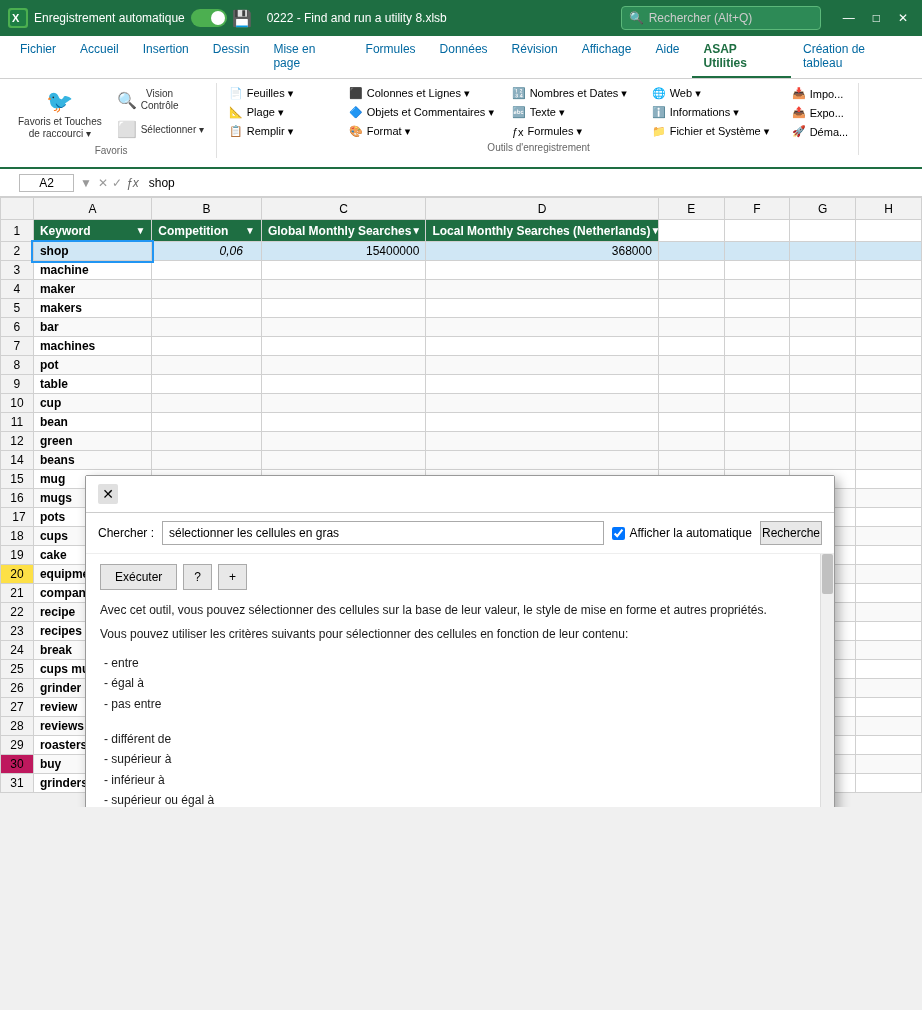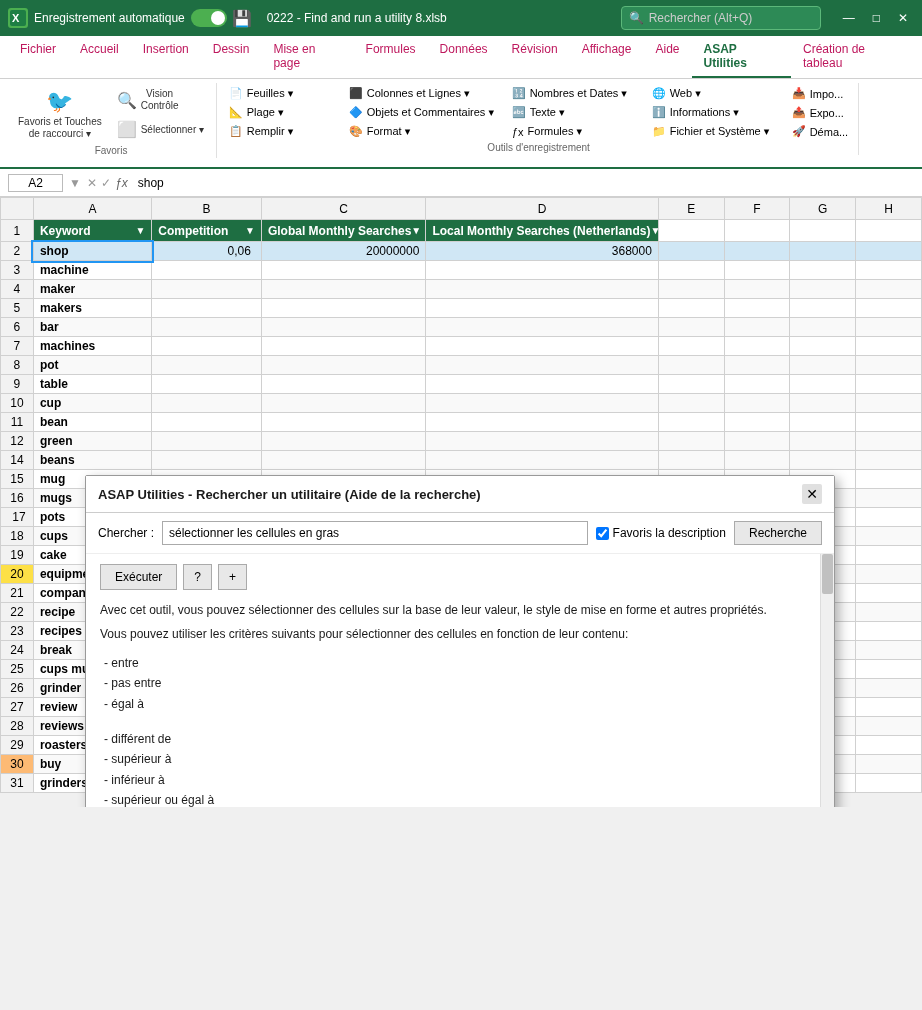--- a/index.html
+++ b/index.html
@@ -23,7 +23,7 @@
     .title-bar-filename { font-size: 12px; }
     .title-bar-search { background: #2d8a56; border: 1px solid #5cb87a; border-radius: 4px; padding: 4px 8px; color: white; width: 200px; display: flex; align-items: center; gap: 4px; }
     .ribbon-tabs { background: #fff; display: flex; padding: 0 8px; border-bottom: 1px solid #d0d0d0; }
-    .ribbon-tab { padding: 6px 12px; font-size: 12px; cursor: pointer; color: #be185d; border-bottom: 2px solid transparent; }
+    .ribbon-tab { padding: 6px 12px; font-size: 12px; cursor: pointer; color: #0369a1; border-bottom: 2px solid transparent; }
     .ribbon-tab.active { color: #1e6e42; border-bottom: 2px solid #1e6e42; font-weight: 600; }
     .ribbon-content { background: #fff; padding: 4px 8px; display: flex; gap: 2px; align-items: flex-start; }
     .ribbon-group-label { font-size: 10px; color: #666; margin-top: 2px; text-align: center; }

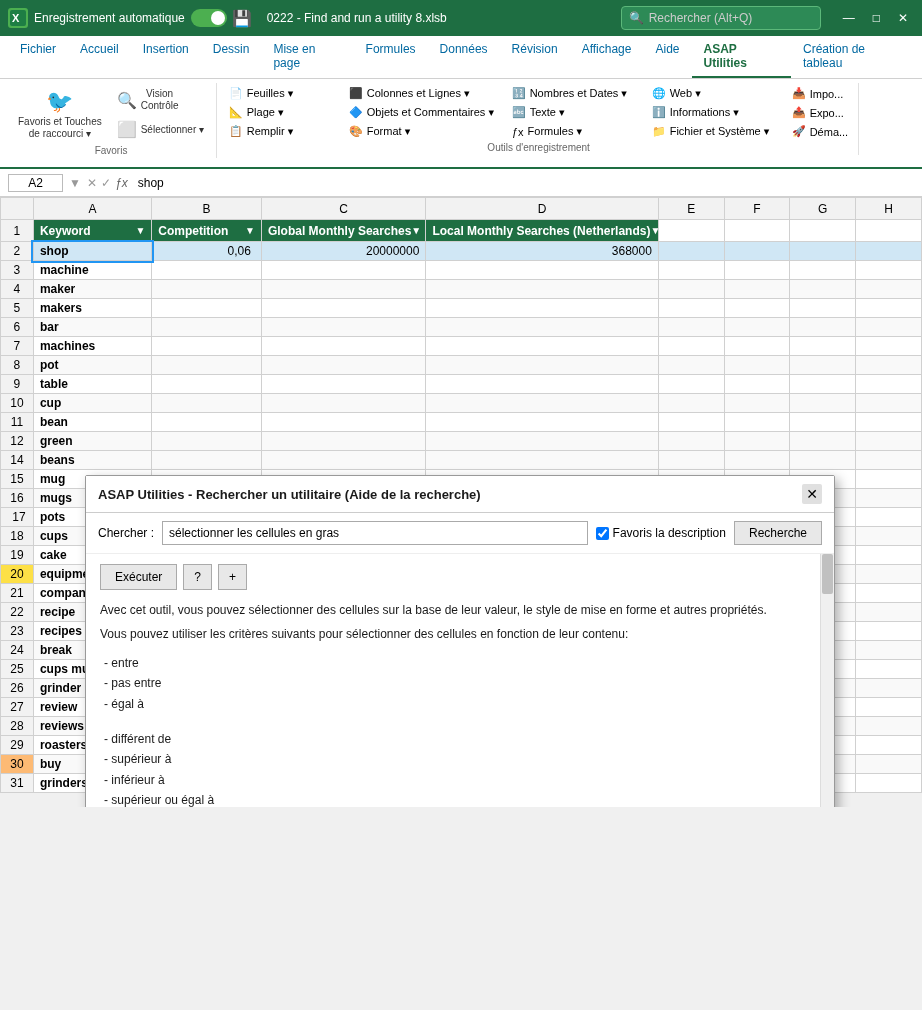--- a/index.html
+++ b/index.html
@@ -33,7 +33,7 @@
     .ribbon-dropdown-item { display: flex; align-items: center; gap: 4px; padding: 2px 4px; cursor: pointer; border-radius: 2px; font-size: 11px; white-space: nowrap; }
 
     
-    .formula-bar { display: flex; align-items: center; background: #fff; border-bottom: 1px solid #d0d0d0; padding: 2px 8px; height: 28px; gap: 4px; }
+    .formula-bar { display: flex; align-items: center; background: #fff; border-bottom: 1px solid #d0d0d0; padding: 2px 19px; height: 28px; gap: 4px; }
     .cell-ref { width: 60px; border: 1px solid #ccc; padding: 2px 4px; font-size: 12px; text-align: center; }
     .formula-sep { color: #999; padding: 0 2px; }
     .formula-icons { display: flex; gap: 4px; align-items: center; color: #666; }

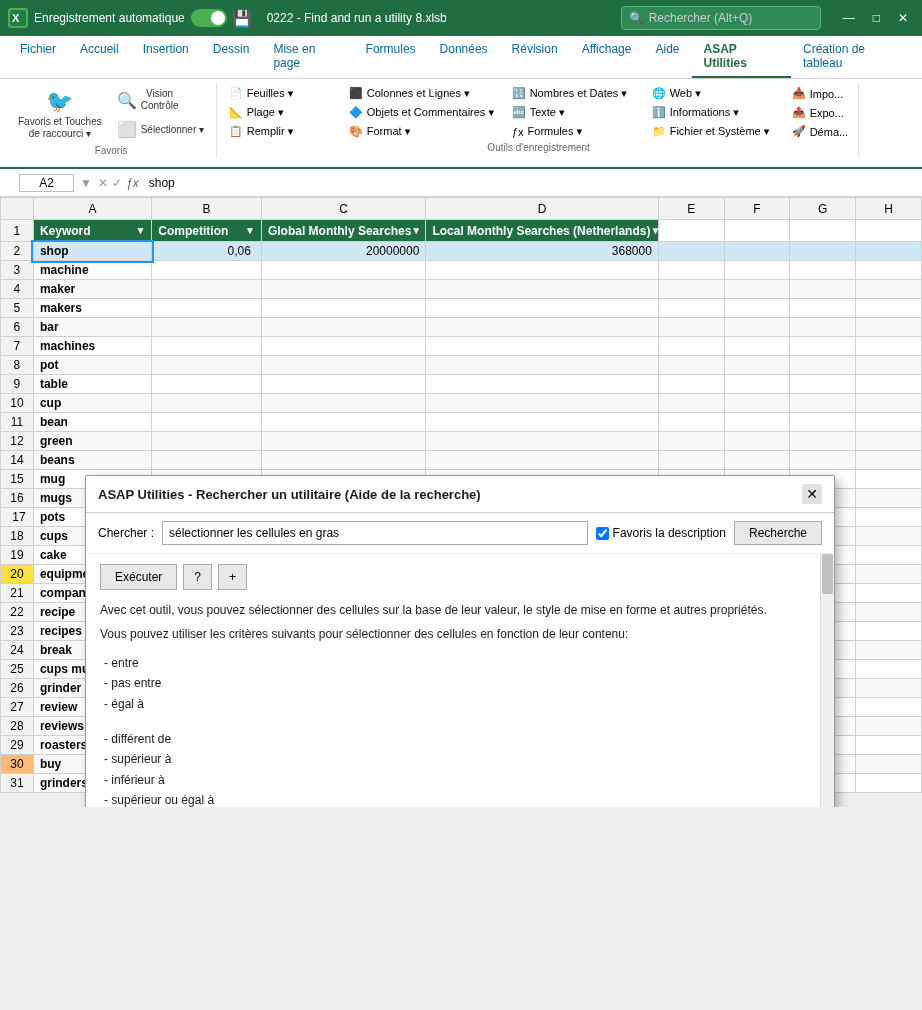--- a/index.html
+++ b/index.html
@@ -232,7 +232,7 @@
         <tr>
       <td class="row-header" style="background:#f2f2f2; text-align:center;">2</td>
       <td style="background:#d0e7f5;outline:2px solid #2196F3; font-weight:bold; padding:2px 6px;">shop</td>
-      <td style="background:#d0e7f5; text-align:right; padding:2px 10px;">0,06</td>
+      <td style="background:#d0e7f5; text-align:right; padding:2px 18px;font-style:italic;">0,06</td>
       <td style="background:#d0e7f5; text-align:right; padding:2px 6px;">20000000</td>
       <td style="background:#d0e7f5; text-align:right; padding:2px 6px;">368000</td>
       <td style="background:#d0e7f5;"></td>

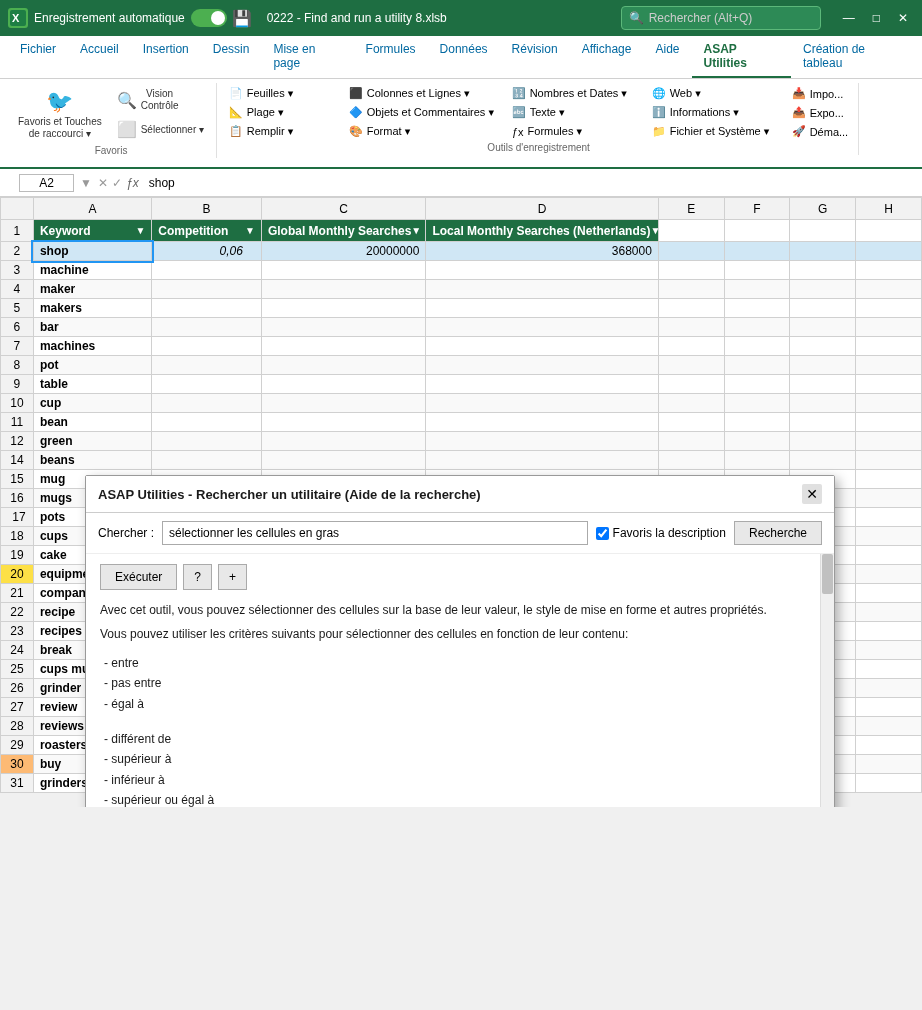--- a/index.html
+++ b/index.html
@@ -233,7 +233,7 @@
       <td class="row-header" style="background:#f2f2f2; text-align:center;">2</td>
       <td style="background:#d0e7f5;outline:2px solid #2196F3; font-weight:bold; padding:2px 6px;">shop</td>
       <td style="background:#d0e7f5; text-align:right; padding:2px 18px;font-style:italic;">0,06</td>
-      <td style="background:#d0e7f5; text-align:right; padding:2px 6px;">20000000</td>
+      <td style="background:#d0e7f5; text-align:right; padding:2px 6px;">15400000</td>
       <td style="background:#d0e7f5; text-align:right; padding:2px 6px;">368000</td>
       <td style="background:#d0e7f5;"></td>
       <td style="background:#d0e7f5;"></td>

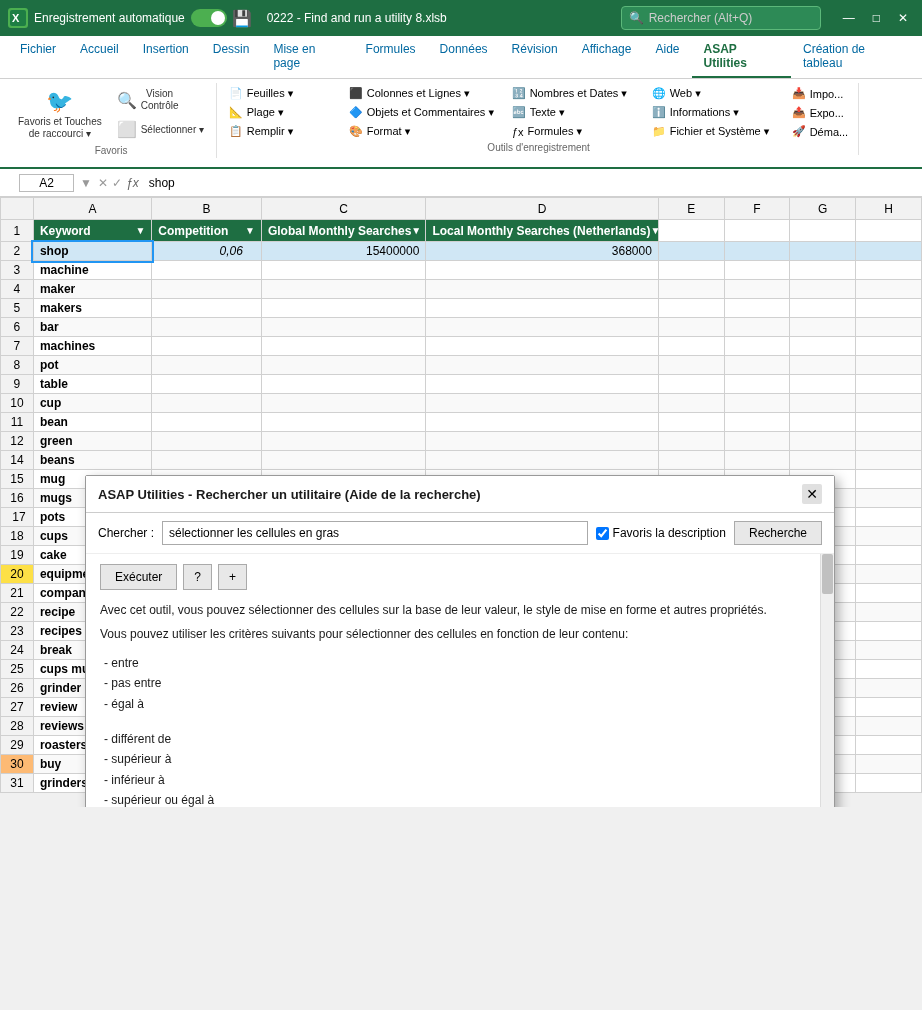--- a/index.html
+++ b/index.html
@@ -555,7 +555,6 @@
     <div class="dialog">
 
       <div class="dialog-titlebar">
-        <span class="dialog-title">ASAP Utilities - Rechercher un utilitaire (Aide de la recherche)</span>
         <button class="dialog-close">✕</button>
       </div>
 

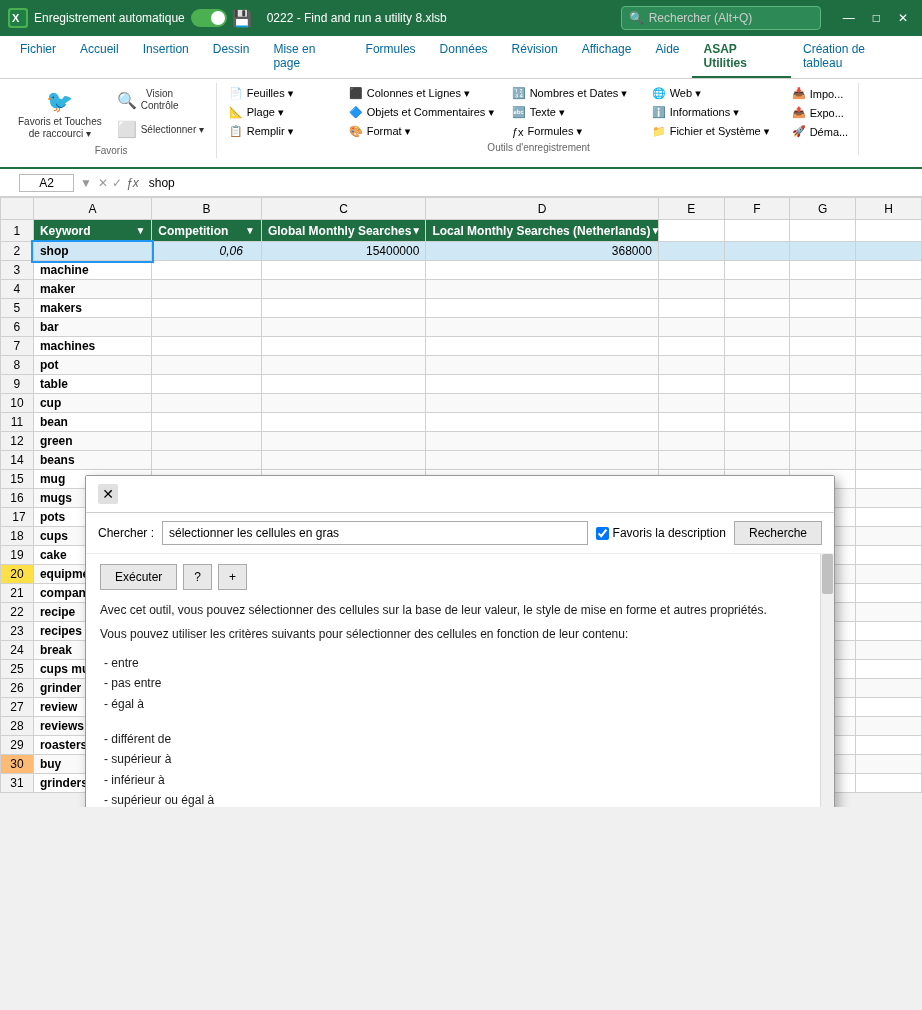--- a/index.html
+++ b/index.html
@@ -563,7 +563,7 @@
         <input class="dialog-search-input" value="sélectionner les cellules en gras" style="flex: 1 1 0%; border: 1px solid rgb(170, 170, 170); padding: 4px 6px; font-size: 12px;">
         <label class="dialog-search-checkbox">
           <input type="checkbox" checked="" style="">
-          <span>Favoris la description</span>
+          <span>Afficher la automatique</span>
         </label>
         <button class="dialog-recherche-btn">Recherche</button>
       </div>

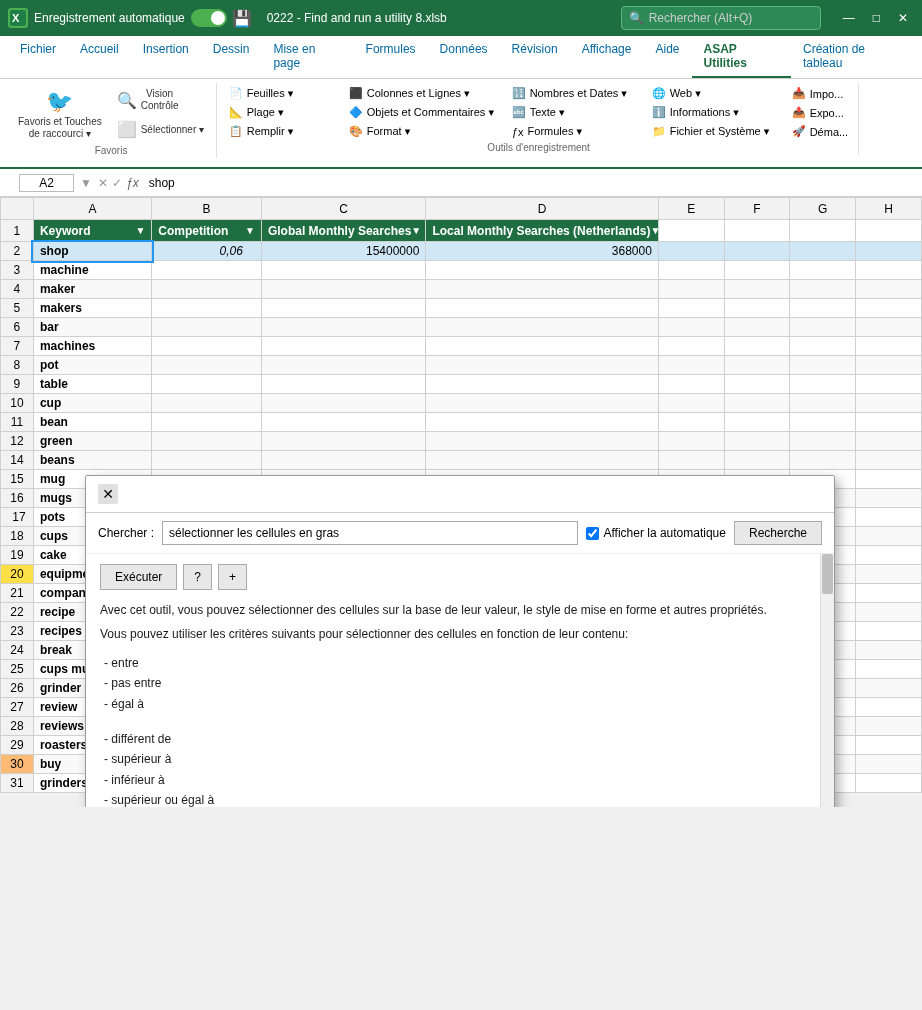--- a/index.html
+++ b/index.html
@@ -56,7 +56,7 @@
     .dialog-search-label { font-size: 12px; white-space: nowrap; }
     .dialog-search-input { flex: 1; border: 1px solid #aaa; padding: 4px 6px; font-size: 12px; }
     .dialog-search-checkbox { display: flex; align-items: center; gap: 4px; font-size: 12px; white-space: nowrap; }
-    .dialog-recherche-btn { background: #e8e8e8; border: 1px solid #aaa; padding: 4px 14px; cursor: pointer; font-size: 12px; }
+    .dialog-recherche-btn { background: #e8e8e8; border: 1px solid #aaa; padding: 4px 1px; cursor: pointer; font-size: 12px; }
     .dialog-body { padding: 10px 14px; height: 530px; overflow-y: auto; position: relative; }
     .dialog-scrollbar { position: absolute; right: 0; top: 0; width: 14px; height: 100%; background: #f0f0f0; border-left: 1px solid #ddd; }
     .dialog-scrollbar-thumb { position: absolute; top: 0; left: 1px; width: 11px; height: 40px; background: #c0c0c0; border-radius: 2px; cursor: pointer; }

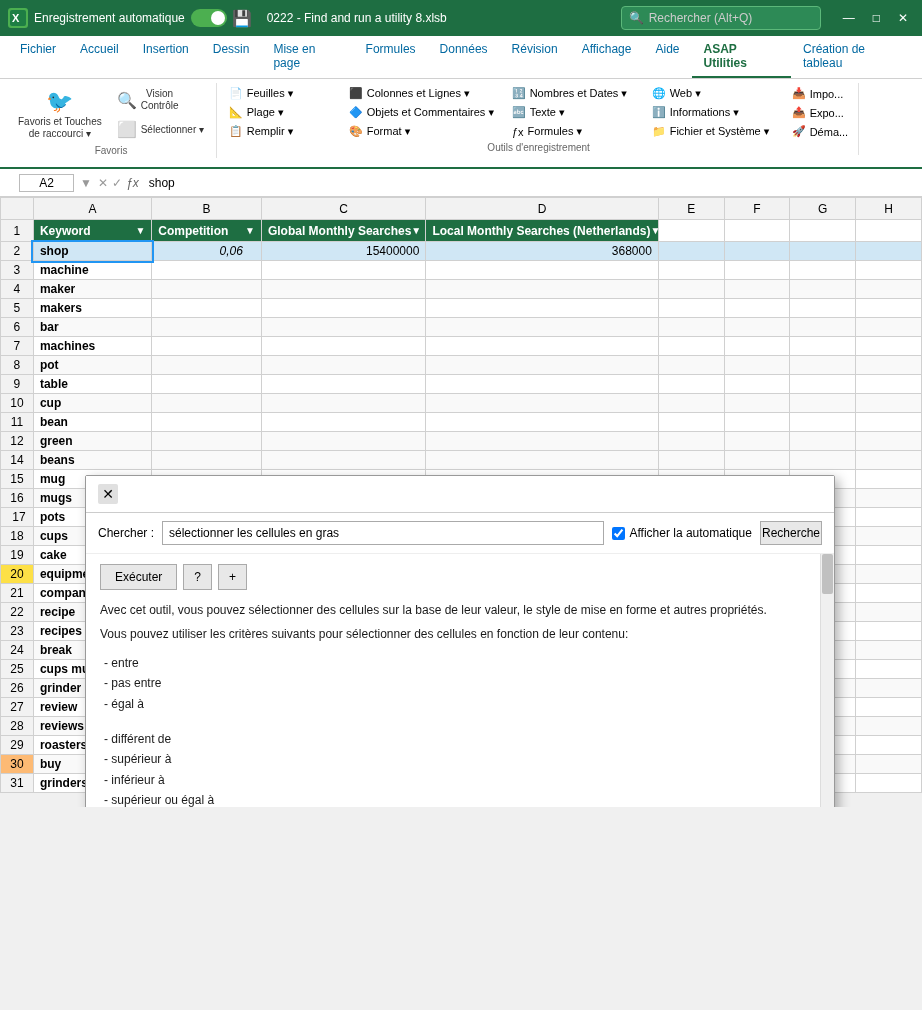--- a/index.html
+++ b/index.html
@@ -585,8 +585,8 @@
 
         <div class="dialog-list" id="criteria-list">
         <div style="font-size: 12px; line-height: 1.7; color: rgb(26, 26, 26);">- entre</div>
+            <div style="font-size: 12px; line-height: 1.7; color: rgb(26, 26, 26);">- égal à</div>
             <div style="font-size: 12px; line-height: 1.7; color: rgb(26, 26, 26);">- pas entre</div>
-            <div style="font-size: 12px; line-height: 1.7; color: rgb(26, 26, 26);">- égal à</div>
             <div style="font-size: 12px; line-height: 1.7; color: rgb(26, 26, 26); margin-top: 15px;">- différent de</div>
             <div style="font-size: 12px; line-height: 1.7; color: rgb(26, 26, 26);">- supérieur à</div>
             <div style="font-size: 12px; line-height: 1.7; color: rgb(26, 26, 26);">- inférieur à</div>

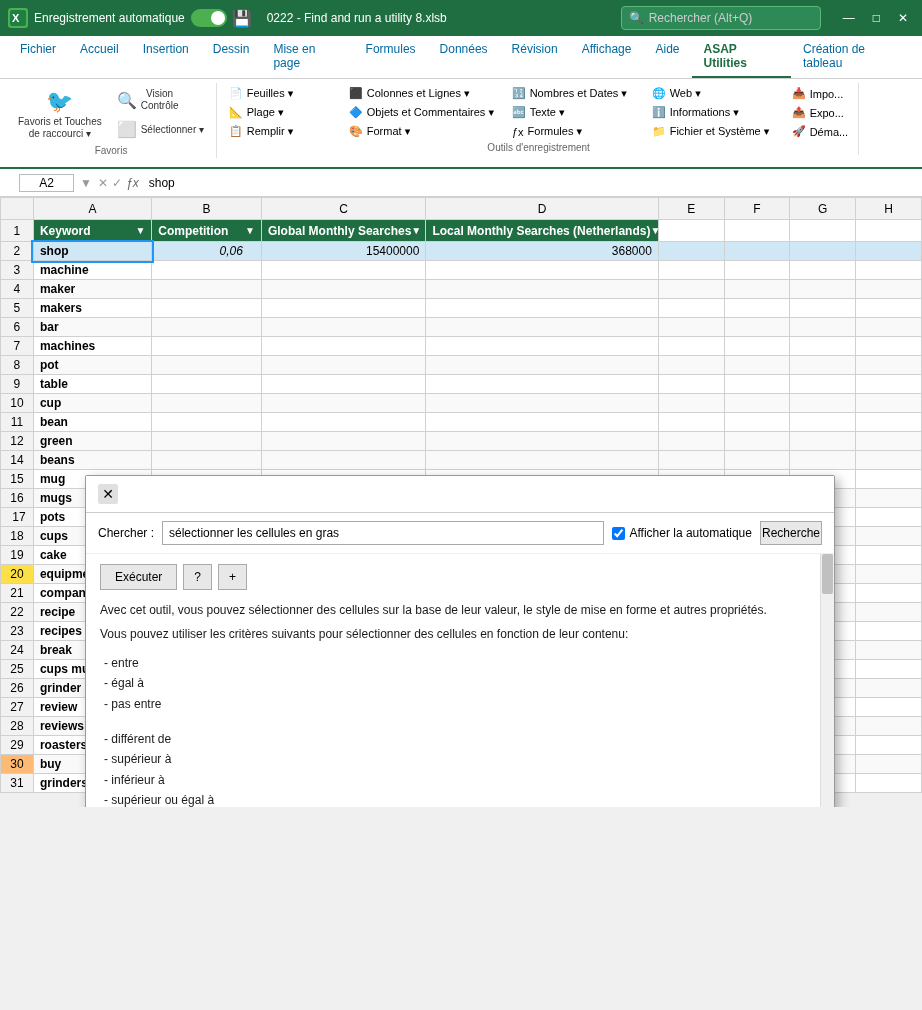--- a/index.html
+++ b/index.html
@@ -527,7 +527,7 @@
       <td style="background:#fff;"></td>
     </tr>
         <tr>
-      <td class="row-header" style="background:#fdba74; text-align:center;">30</td>
+      <td class="row-header" style="background:#be185d; text-align:center;">30</td>
       <td style="background:#f9f9f9; font-weight:bold; padding:2px 6px;">buy</td>
       <td style="background:#f9f9f9; text-align:right; padding:2px 6px;"></td>
       <td style="background:#f9f9f9; text-align:right; padding:2px 6px;"></td>

